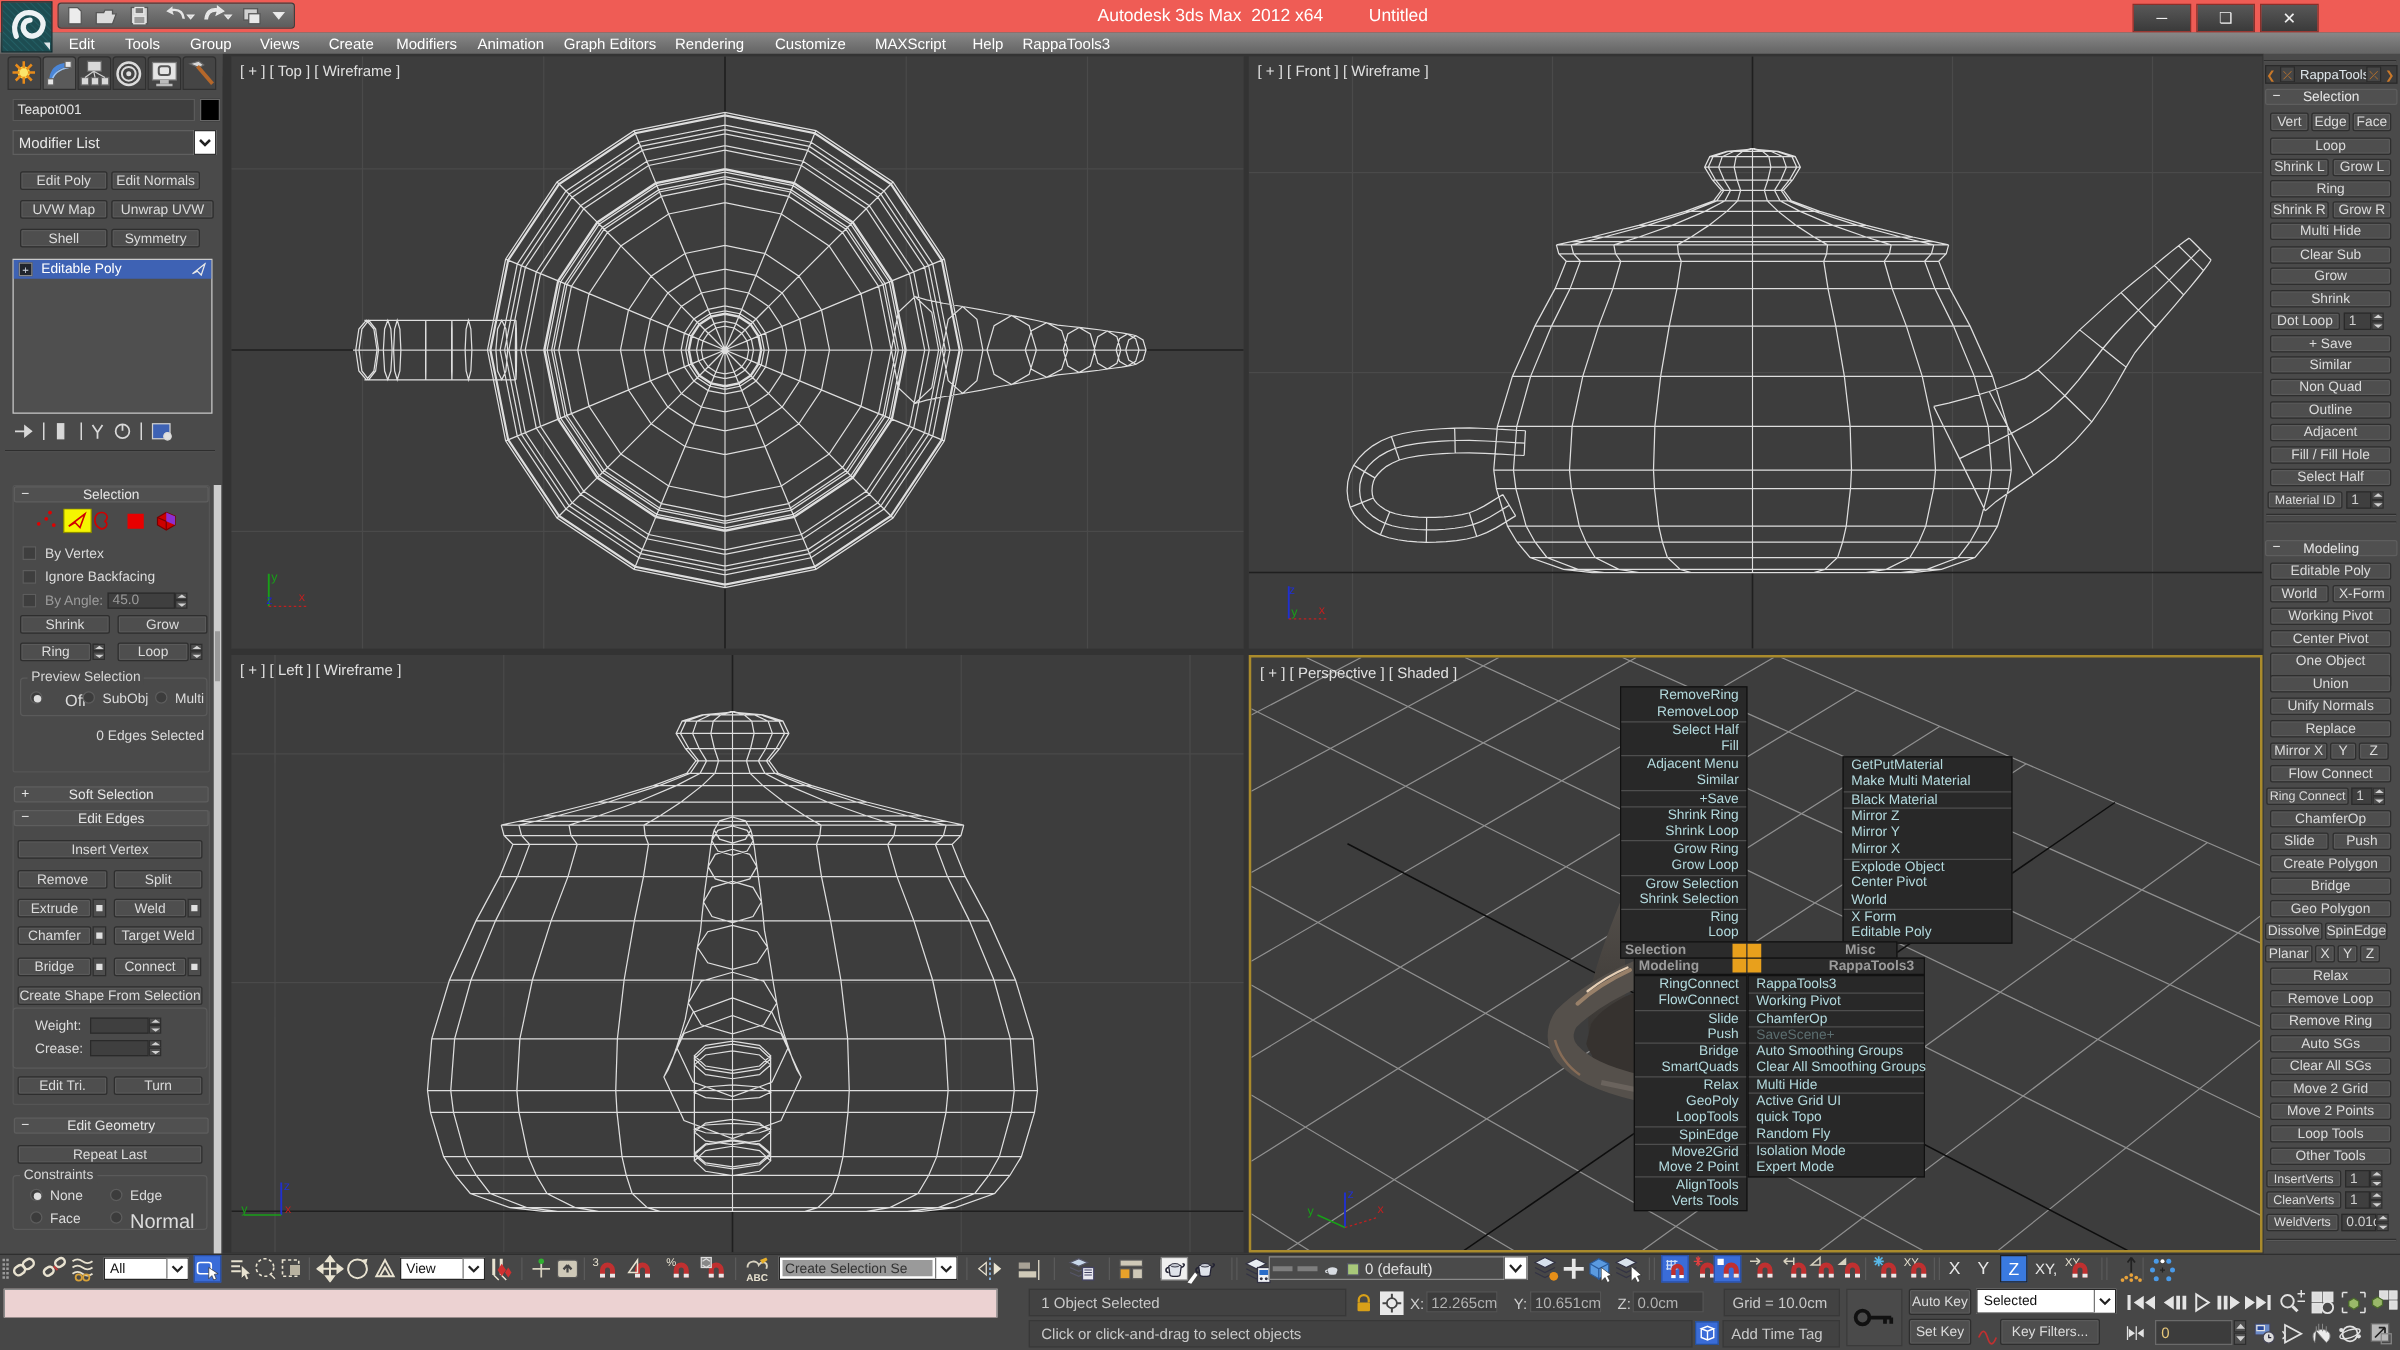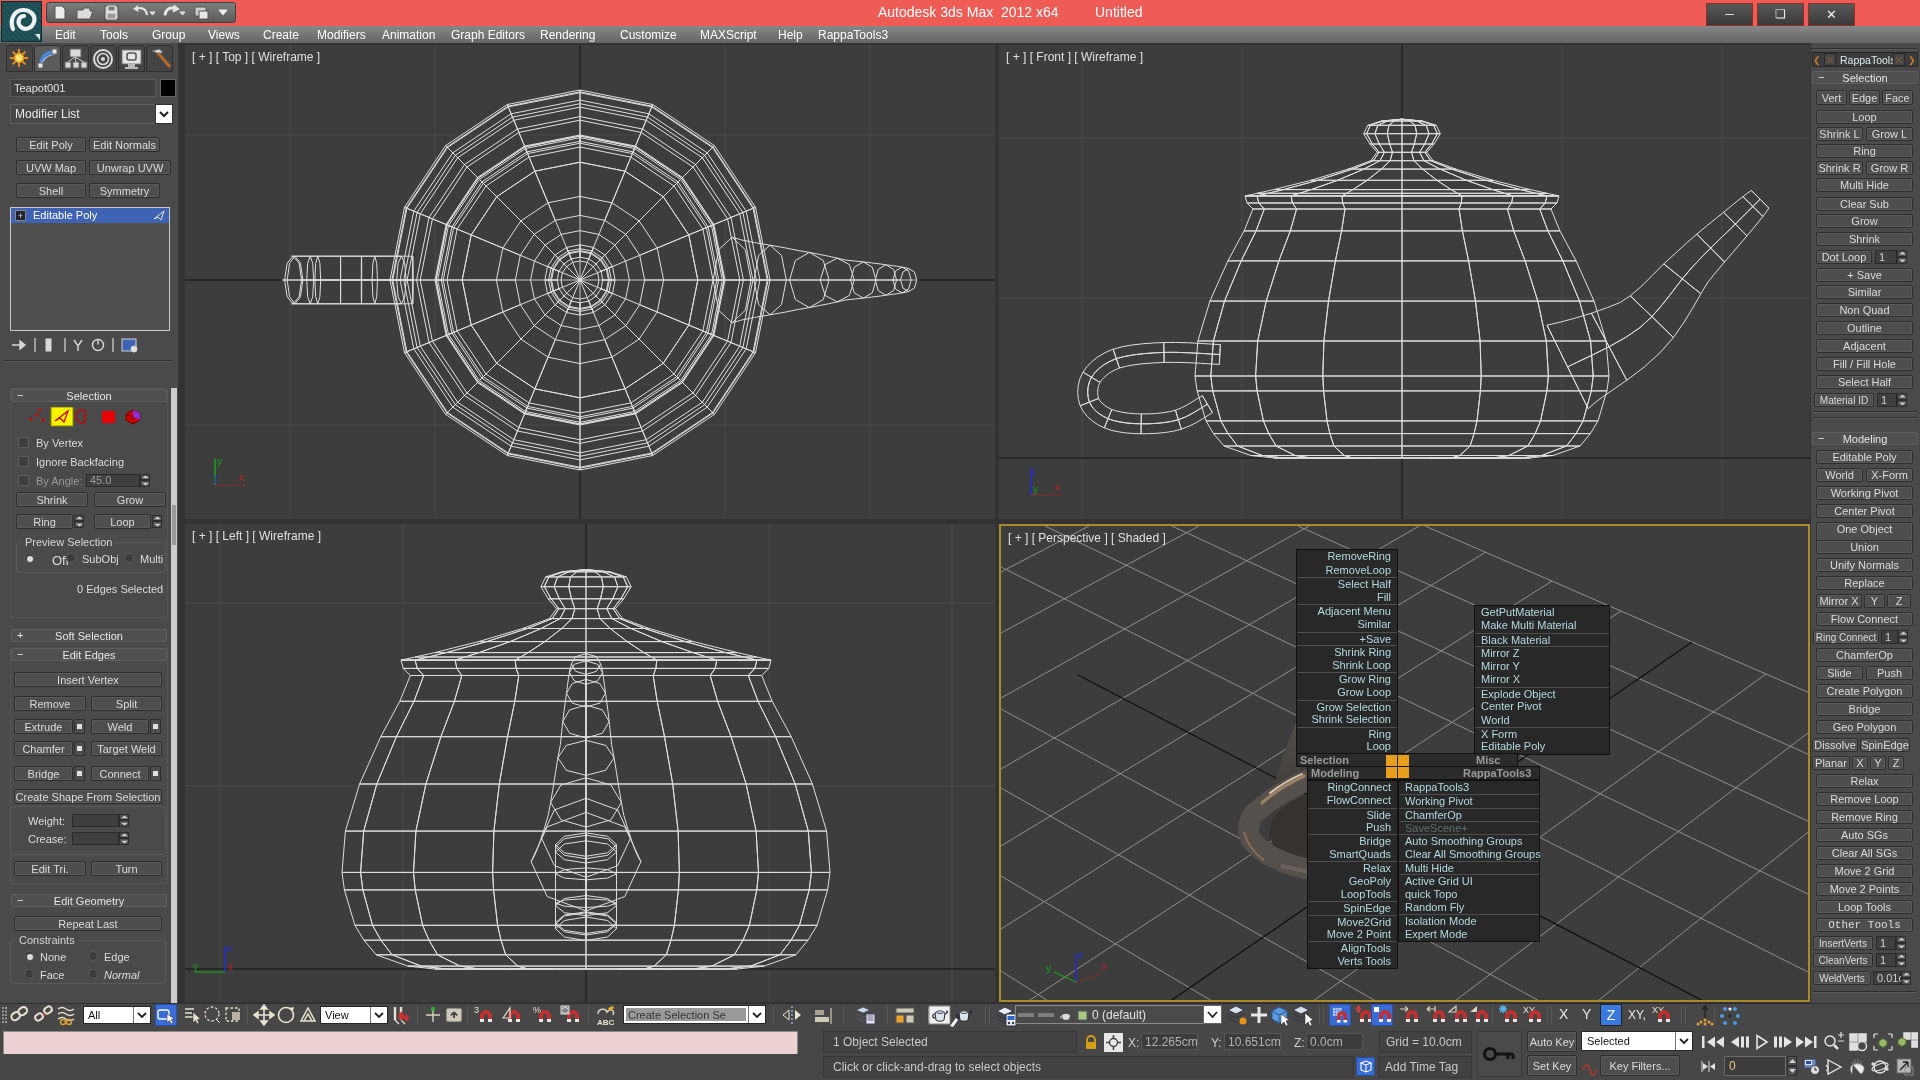--- a/index.html
+++ b/index.html
@@ -532,7 +532,7 @@
     <div class="btn2" style="left:1816px;top:864px;width:97px;height:14px;line-height:13px;">Move 2 Grid</div>
     <div class="btn2" style="left:1816px;top:882px;width:97px;height:14px;line-height:13px;">Move 2 Points</div>
     <div class="btn2" style="left:1816px;top:900px;width:97px;height:14px;line-height:13px;">Loop Tools</div>
-    <div class="btn2" style="left:1816px;top:918px;width:97px;height:14px;line-height:13px;font-family:Liberation Mono, monospace;">Other Tools</div>
+    <div class="btn2" style="left:1816px;top:918px;width:97px;height:14px;line-height:13px;">Other Tools</div>
     <div class="btn2" style="left:1813px;top:936px;width:60px;height:14px;line-height:13px;font-size:10px;">InsertVerts</div>
     <div class="spin" style="left:1876px;top:936px;width:20px;height:14px;line-height:12px;color:#cfcfcf">1</div>
     <div class="spinarr" style="left:1896px;top:936px;height:7px"></div>

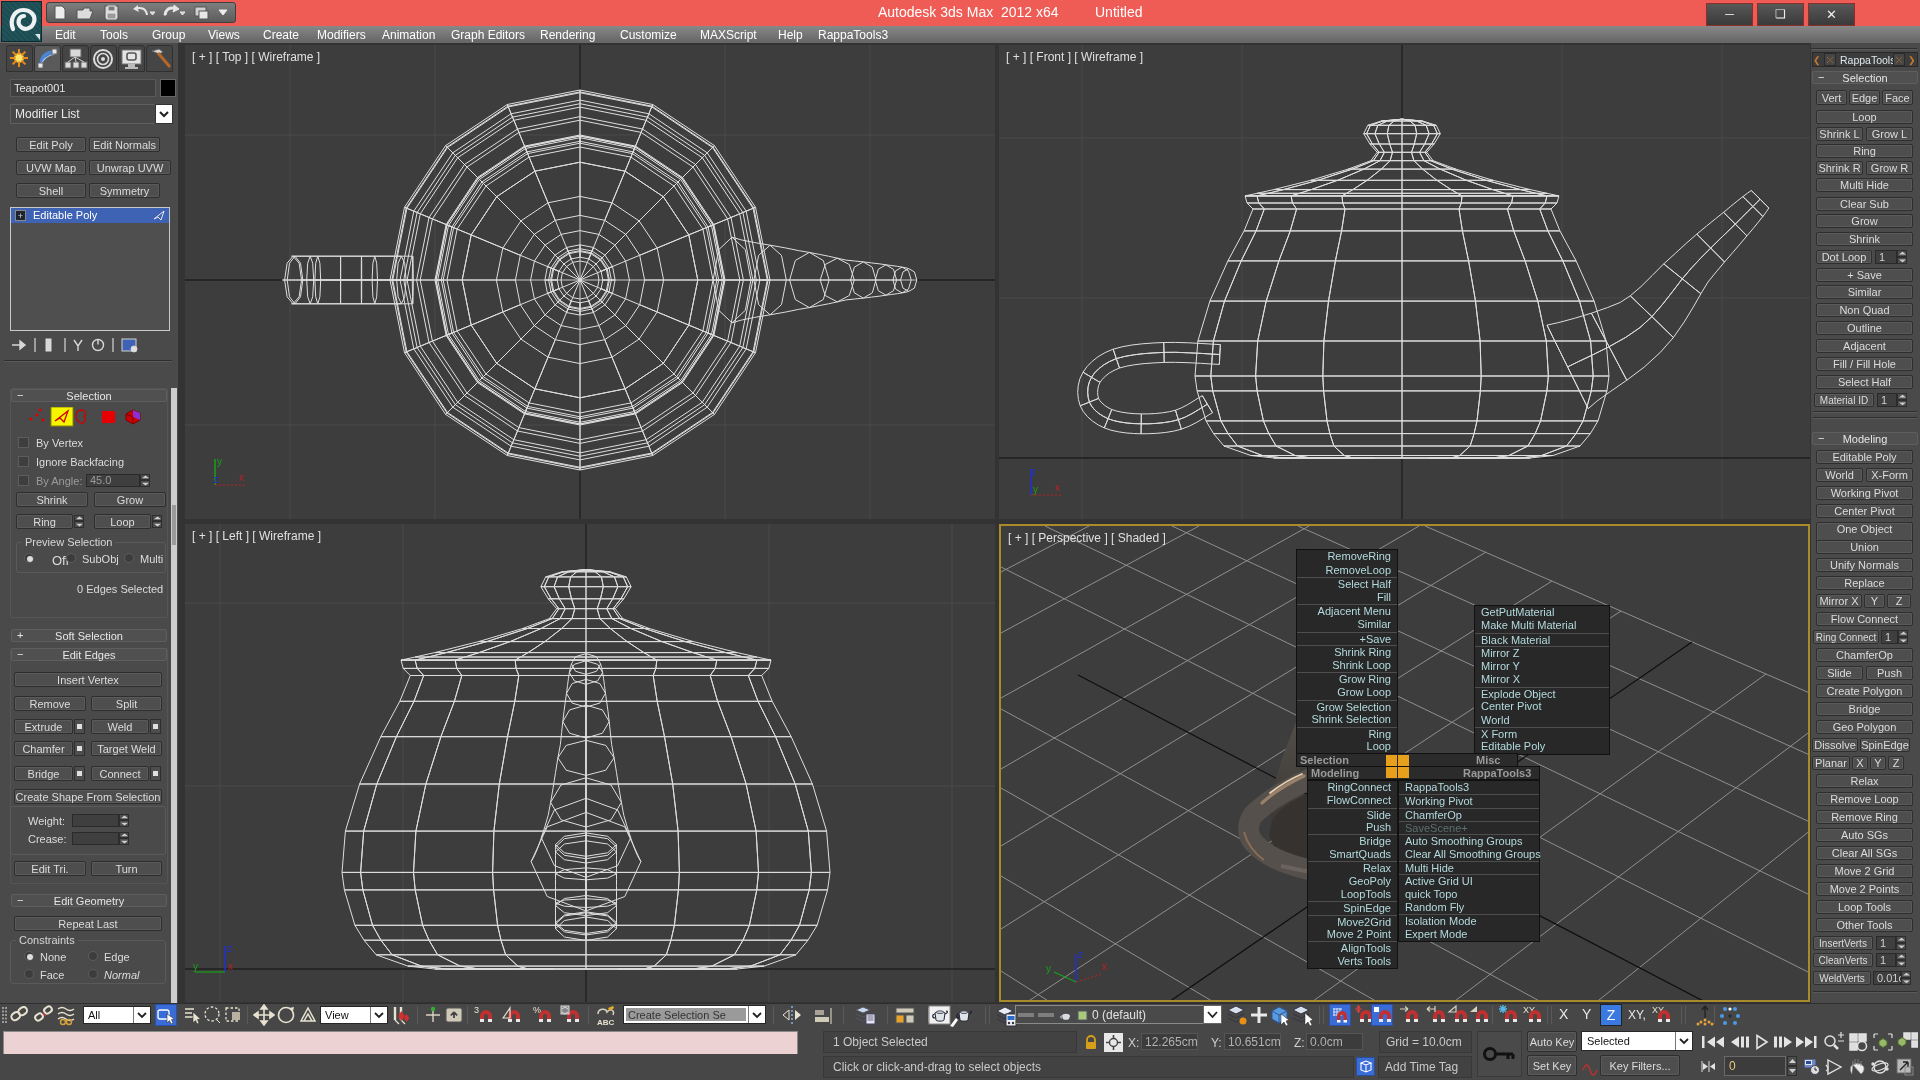--- a/index.html
+++ b/index.html
@@ -292,7 +292,7 @@
     <div class="radio" style="left:24px;top:969px"></div>
     <div class="lbl" style="left:40px;top:969px;font-size:11px;color:#dcdcdc;">Face</div>
     <div class="radio" style="left:88px;top:969px"></div>
-    <div class="lbl" style="left:104px;top:969px;font-size:11px;color:#dcdcdc;font-style:italic;">Normal</div>
+    <div class="lbl" style="left:104px;top:969px;font-size:16px;color:#dcdcdc;">Normal</div>
     <div class="abs" style="left:171px;top:388px;width:6px;height:615px;background:#cdcdcd"></div>
     <div class="abs" style="left:172px;top:505px;width:4px;height:40px;background:#9a9a9a"></div>
     <div id="vparea" class="abs"></div>

